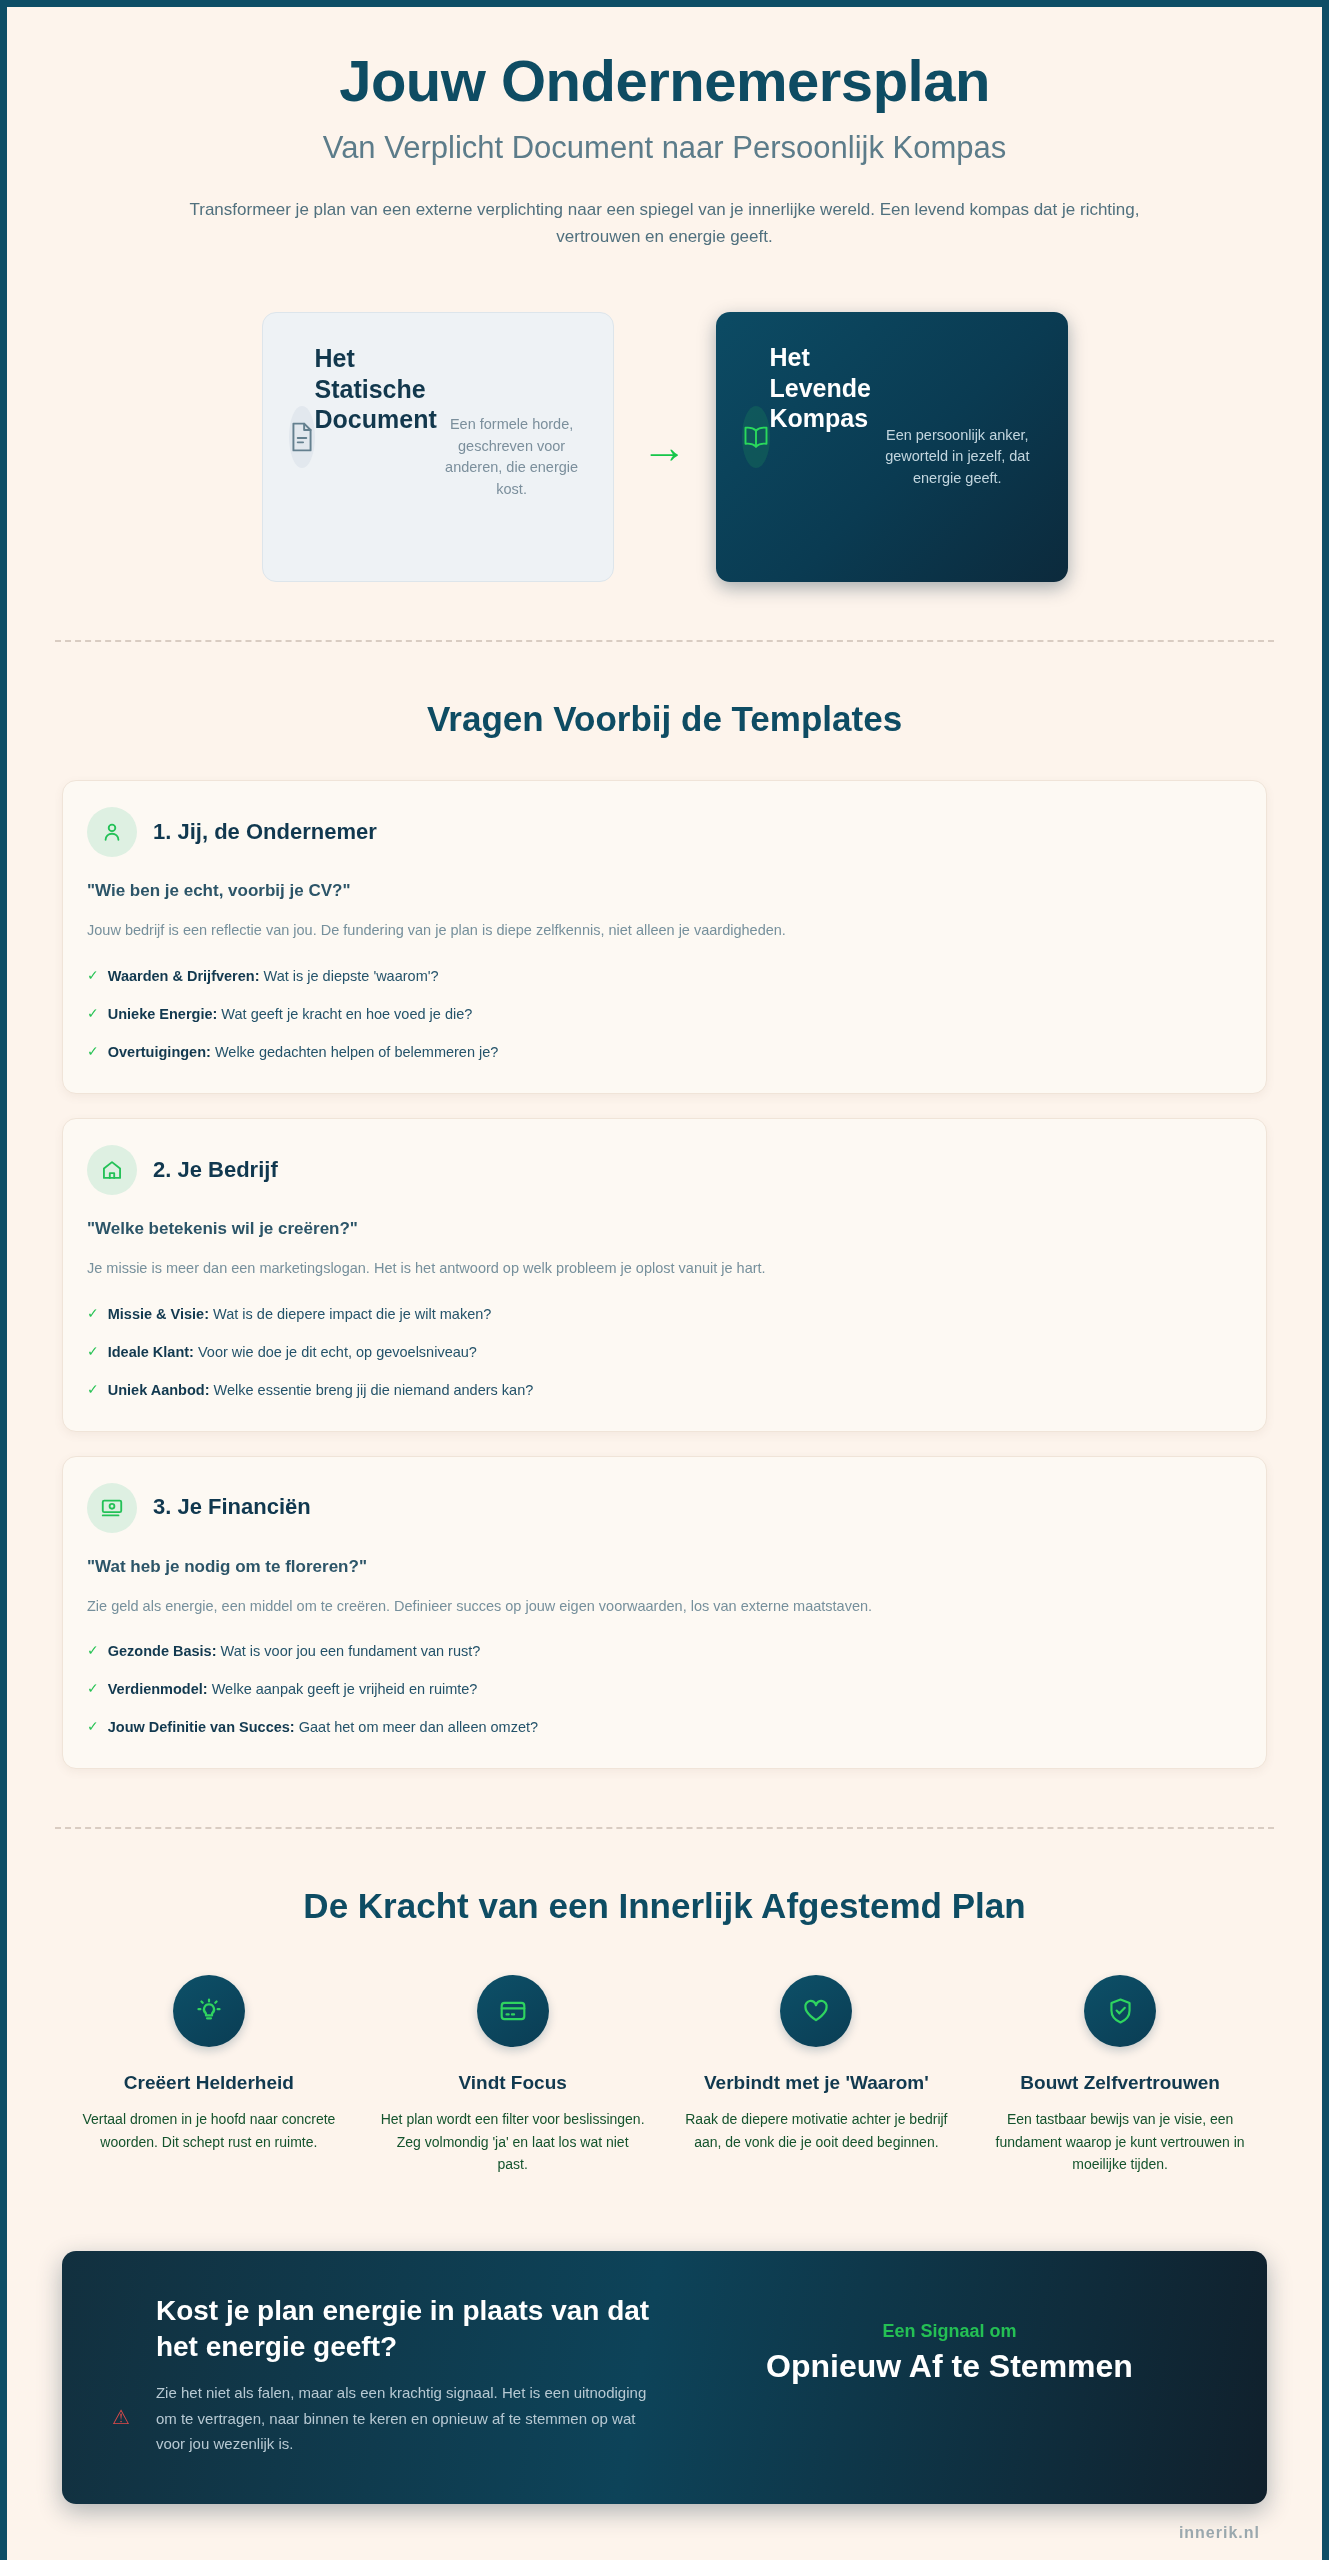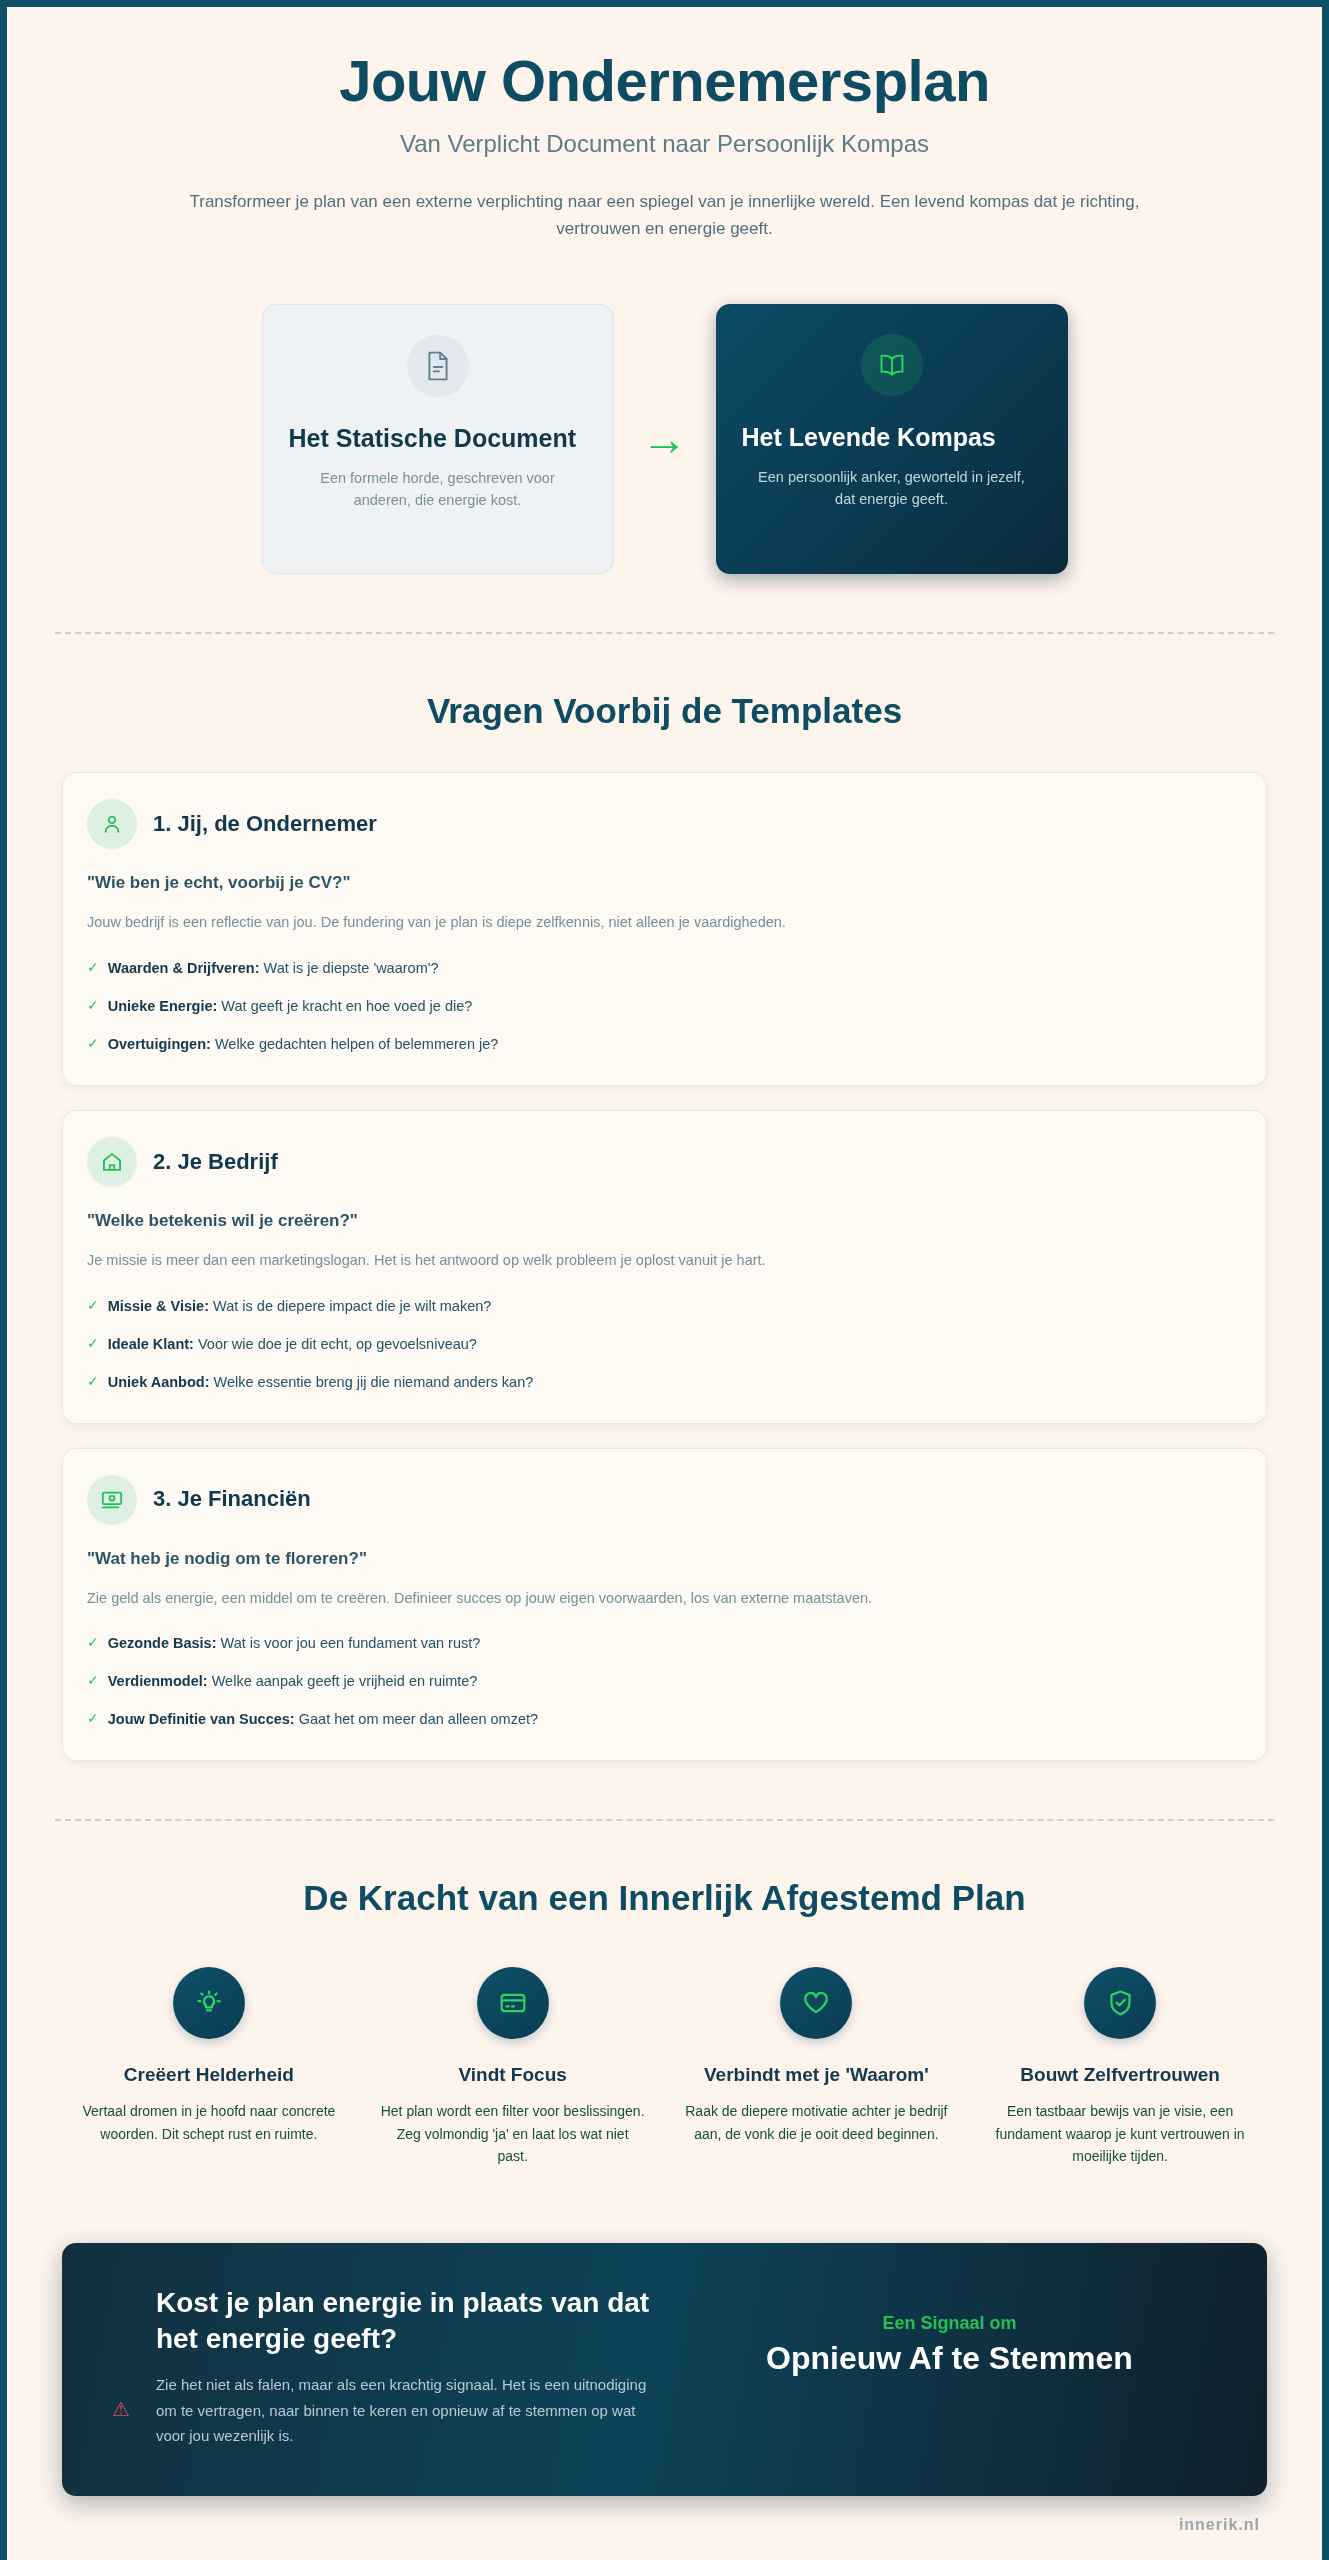--- a/index.html
+++ b/index.html
@@ -33,7 +33,7 @@
   }
   .hero-subtitle {
     margin-top: 16px;
-    font-size: 24px;
+    font-size: 31px;
     color: #5c7c8a;
     font-weight: normal;
   }

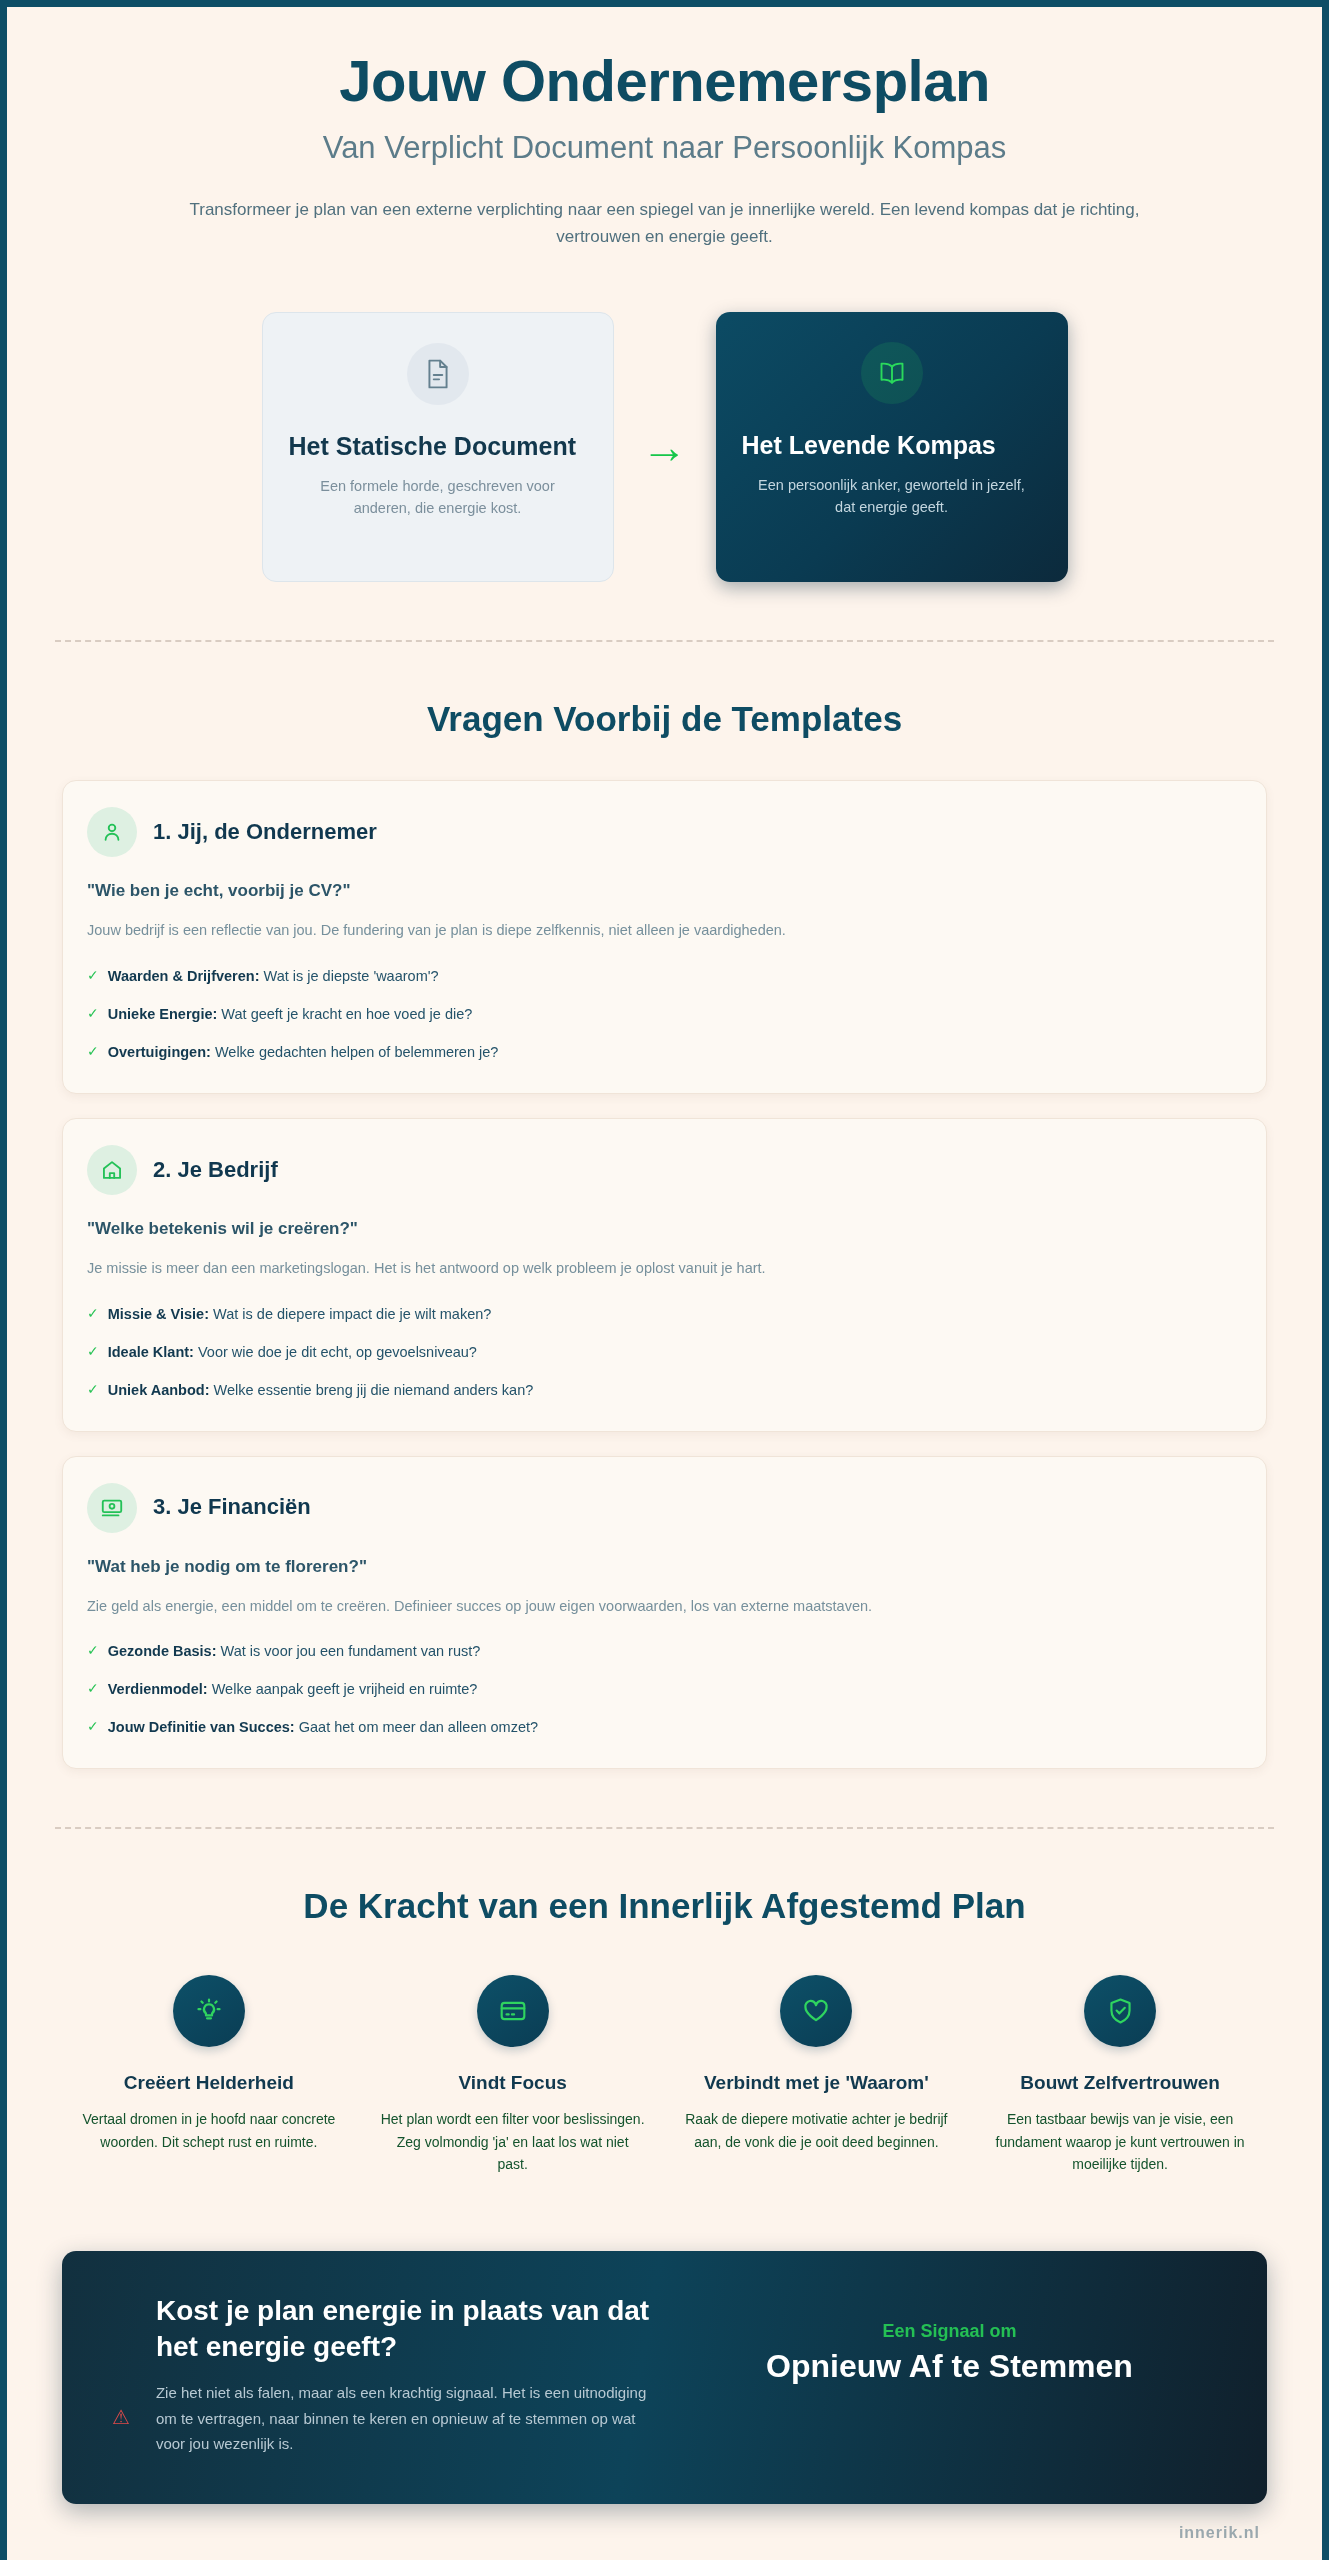--- a/index.html
+++ b/index.html
@@ -59,7 +59,6 @@
     border-radius: 14px;
     padding: 30px 26px 24px;
     display: flex;
-    flex-direction: column;
     align-items: center;
   }
   .cmp-card.static {

